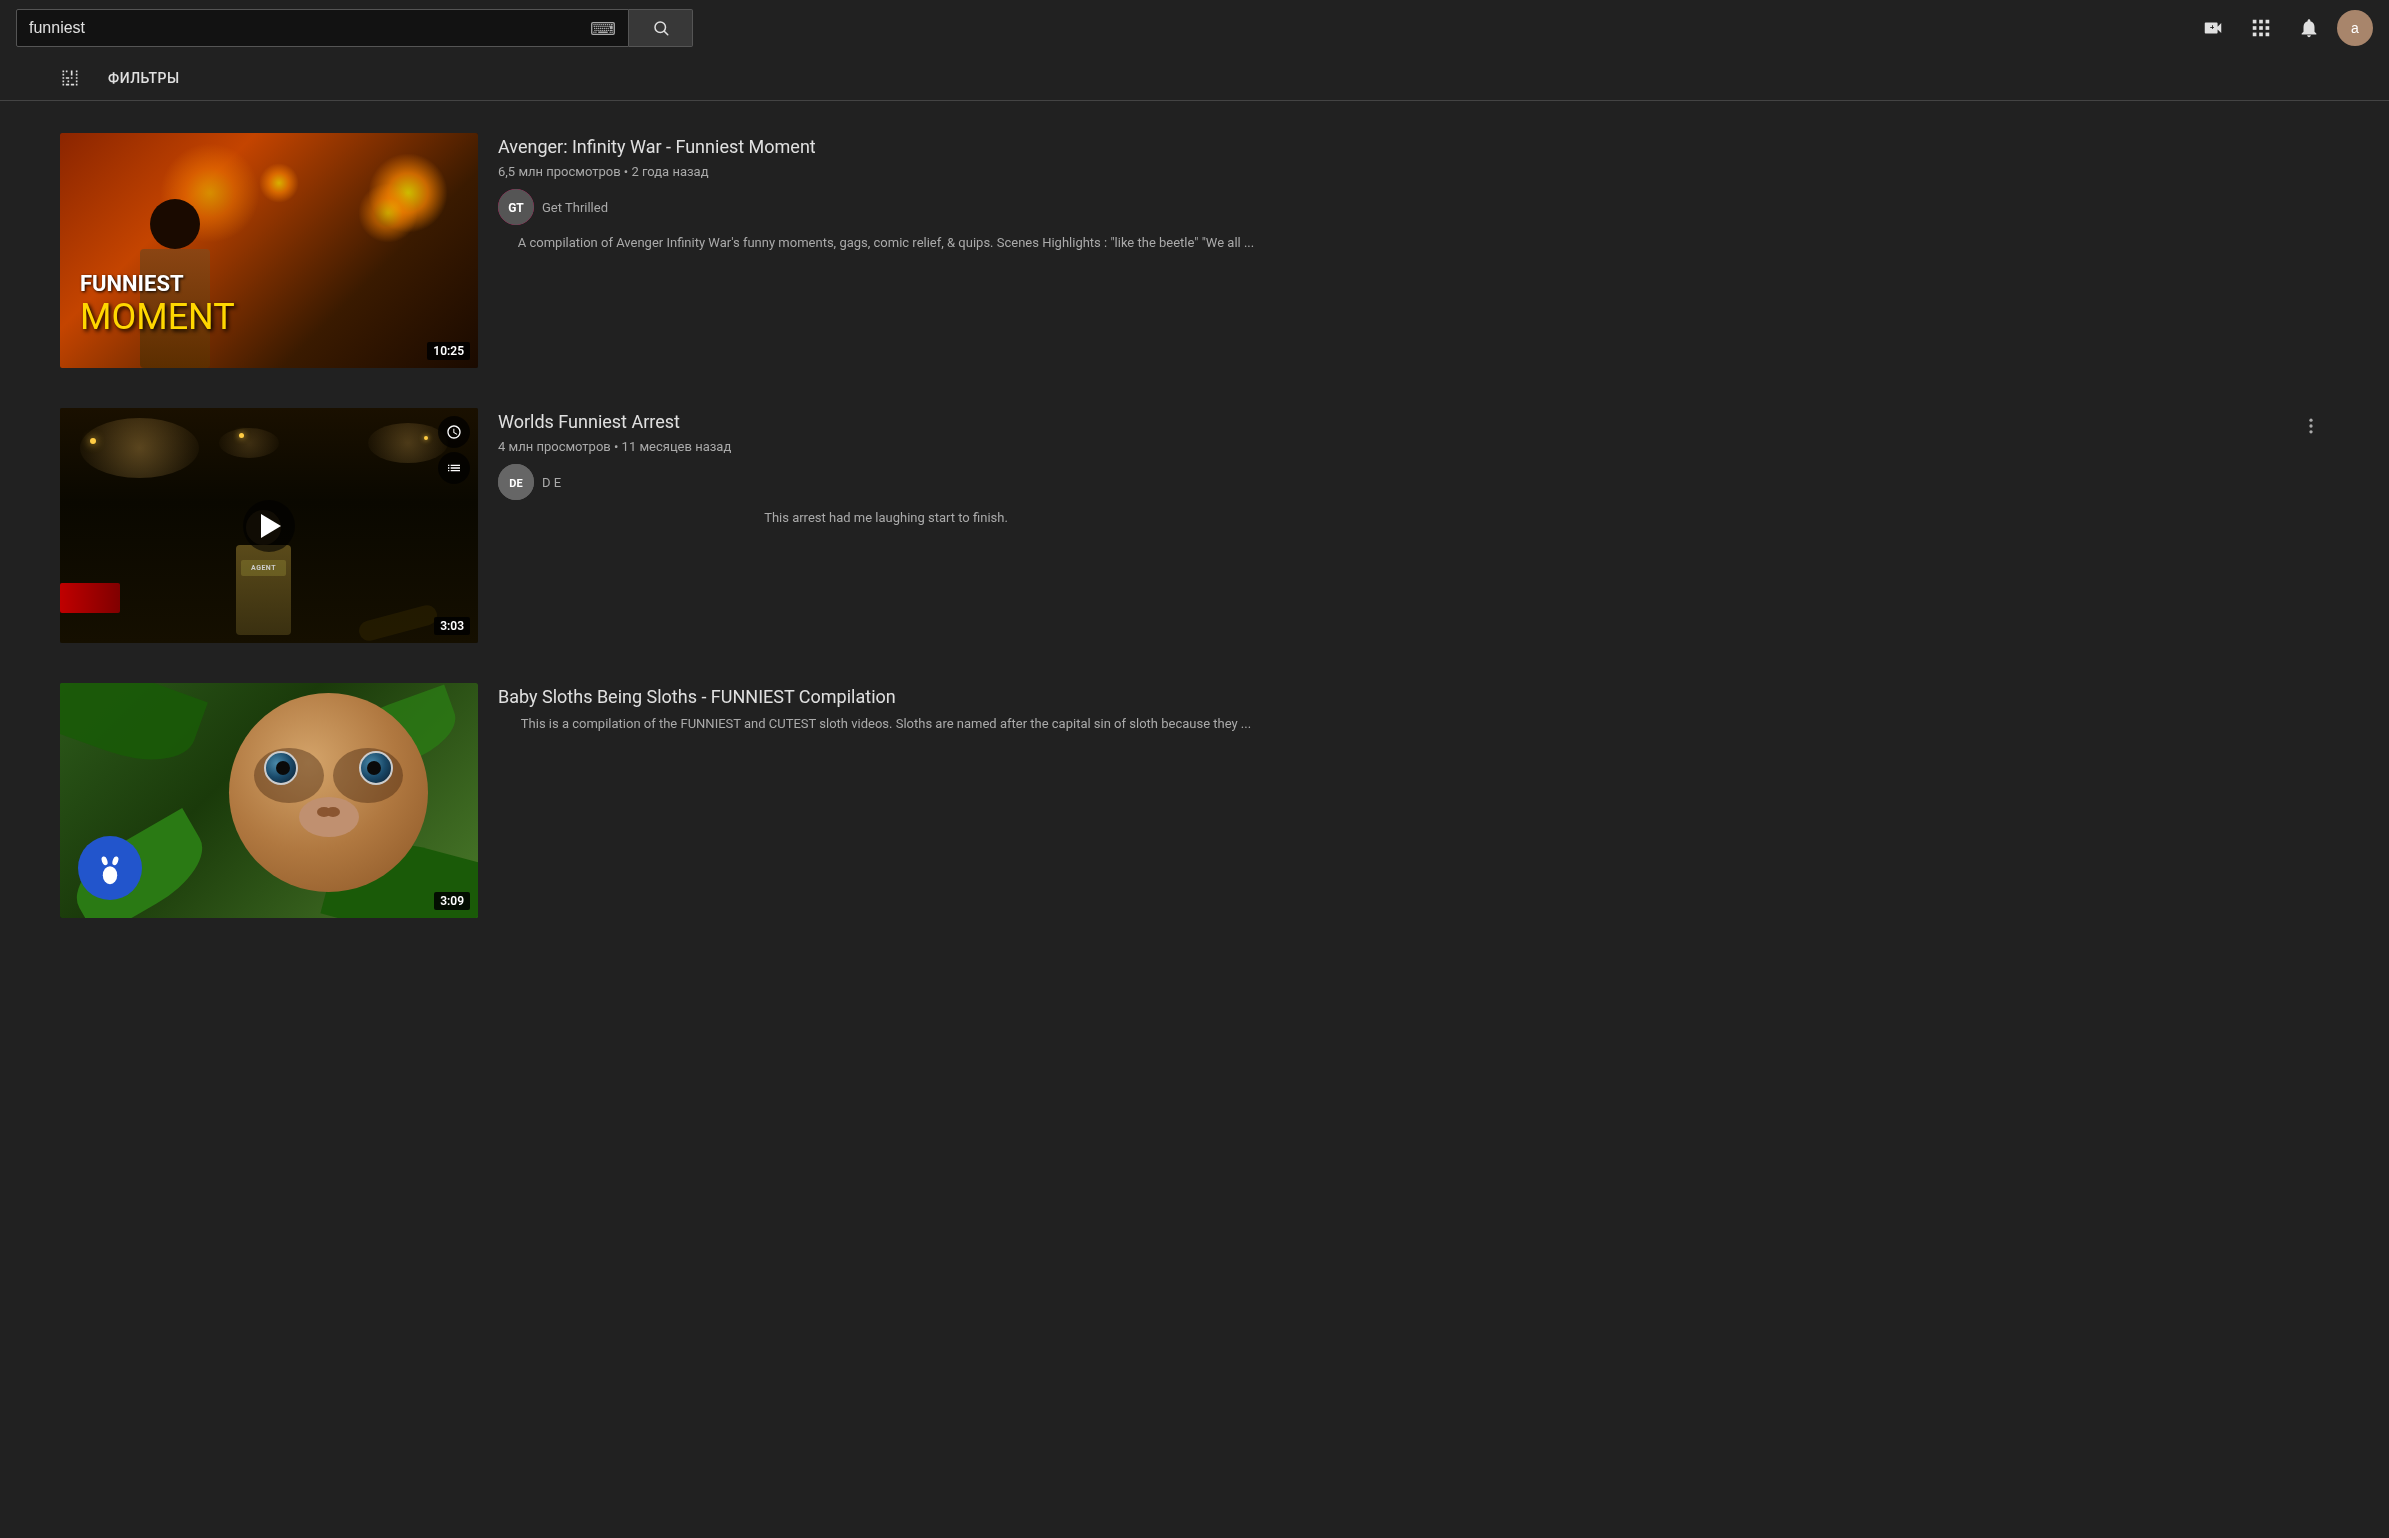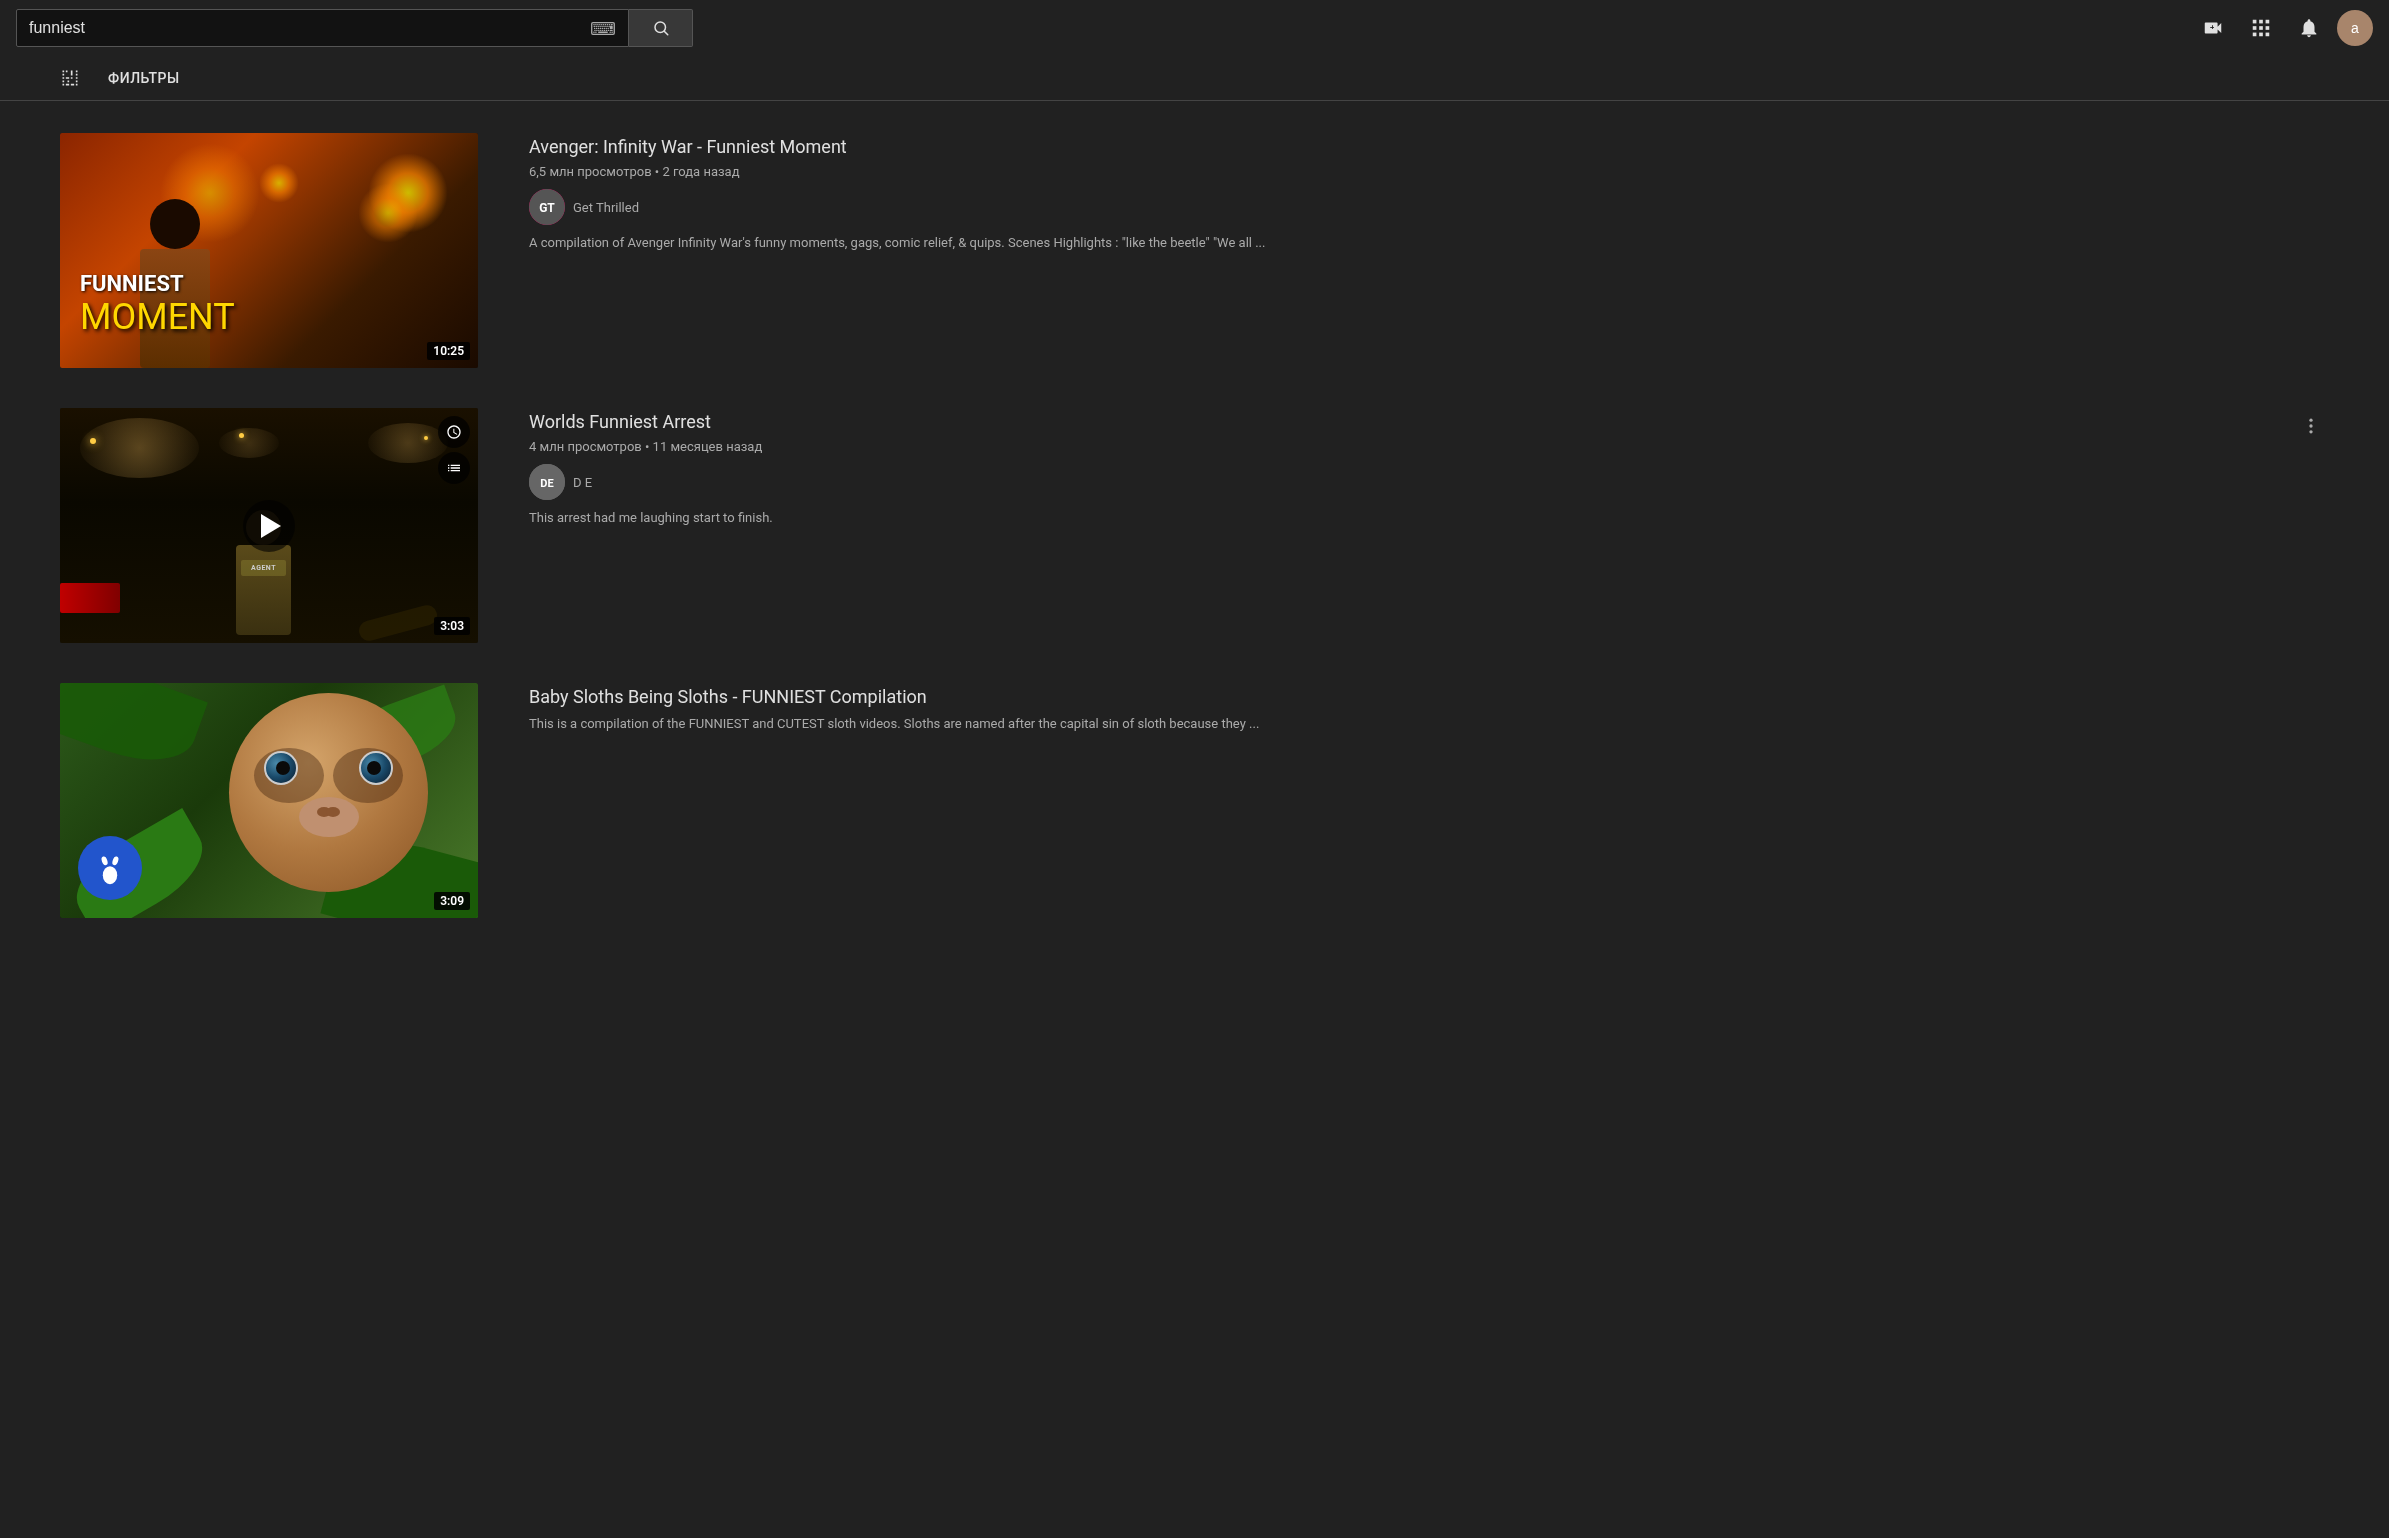--- a/index.html
+++ b/index.html
@@ -283,7 +283,6 @@
     .result-info {
       flex: 1;
       padding-top: 2px;
-      margin-left: 31px;
     }
     .result-title {
       font-size: 18px;

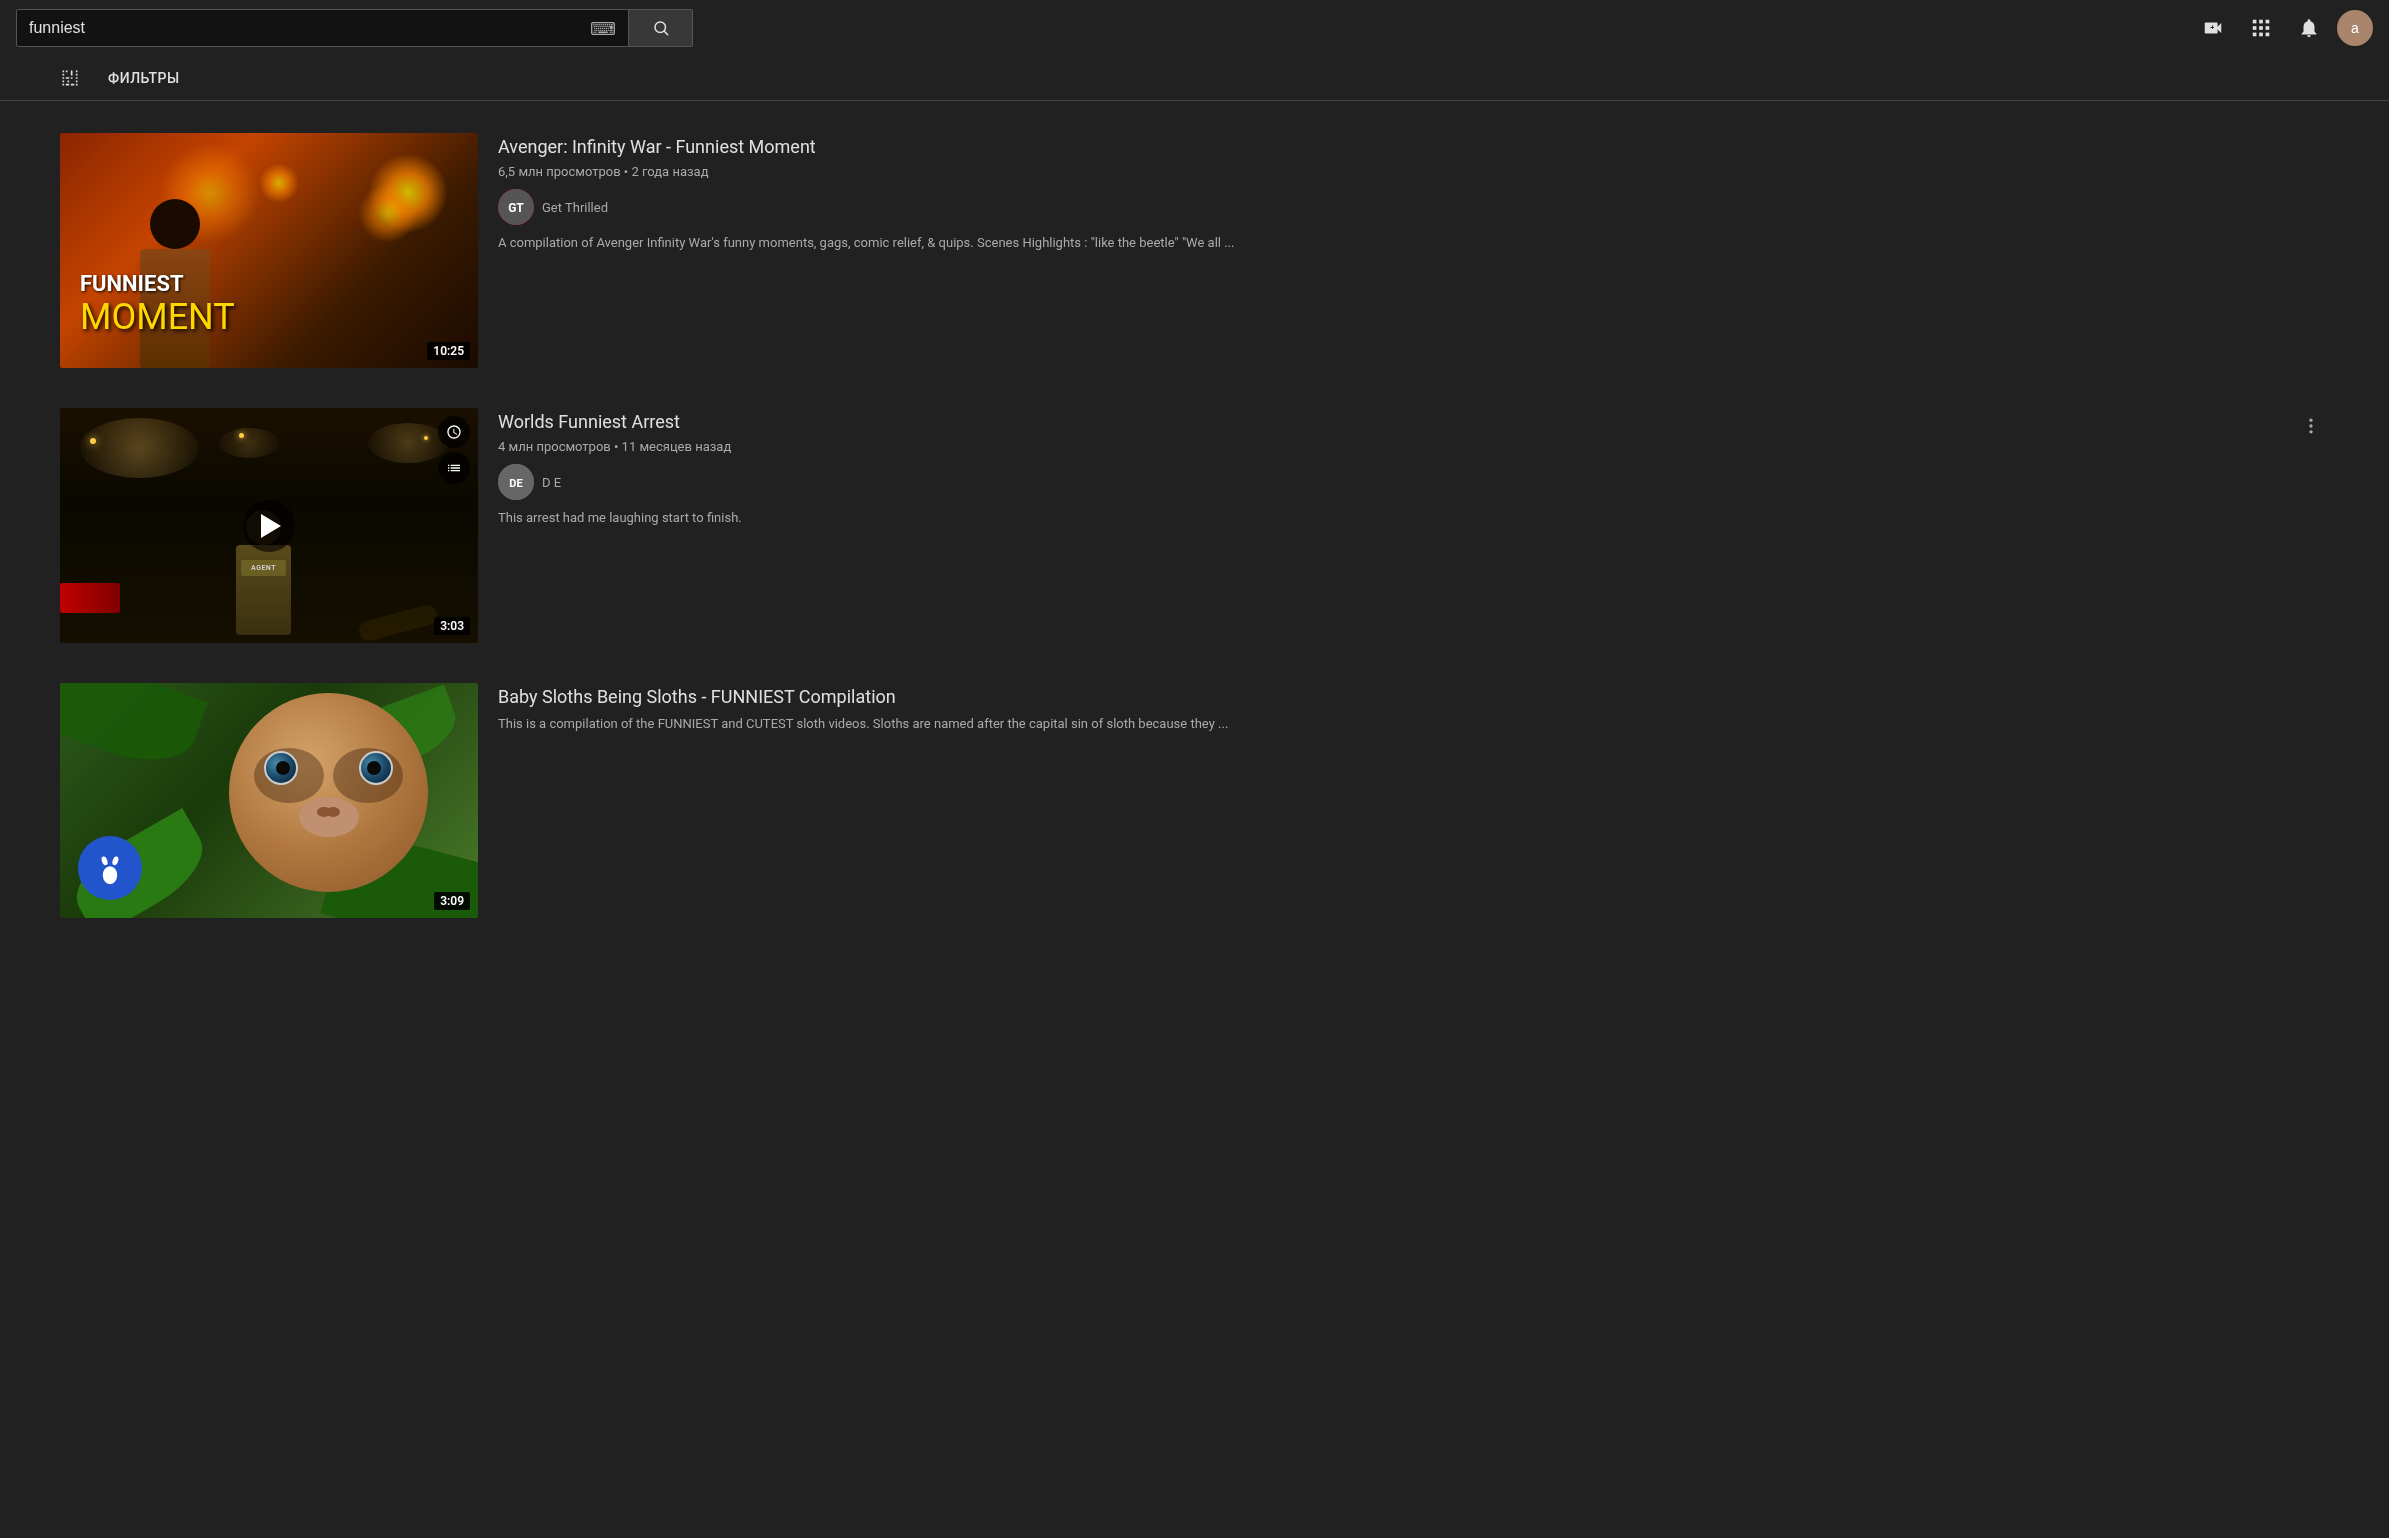--- a/index.html
+++ b/index.html
@@ -313,6 +313,7 @@
       color: #aaa;
       line-height: 1.5;
       max-width: 776px;
+      text-align: center;
     }
     .more-options-btn {
       position: absolute;

